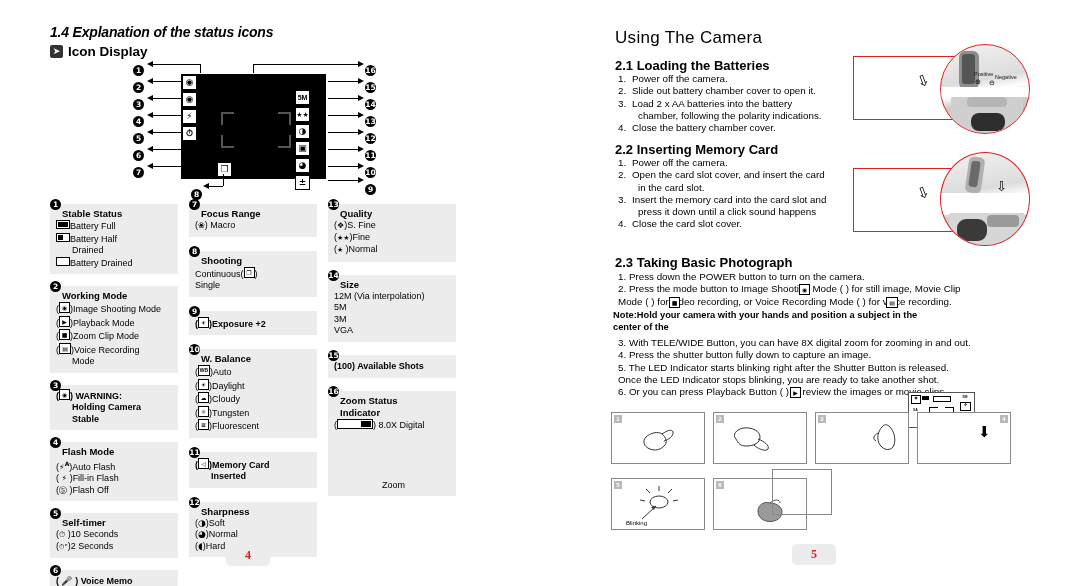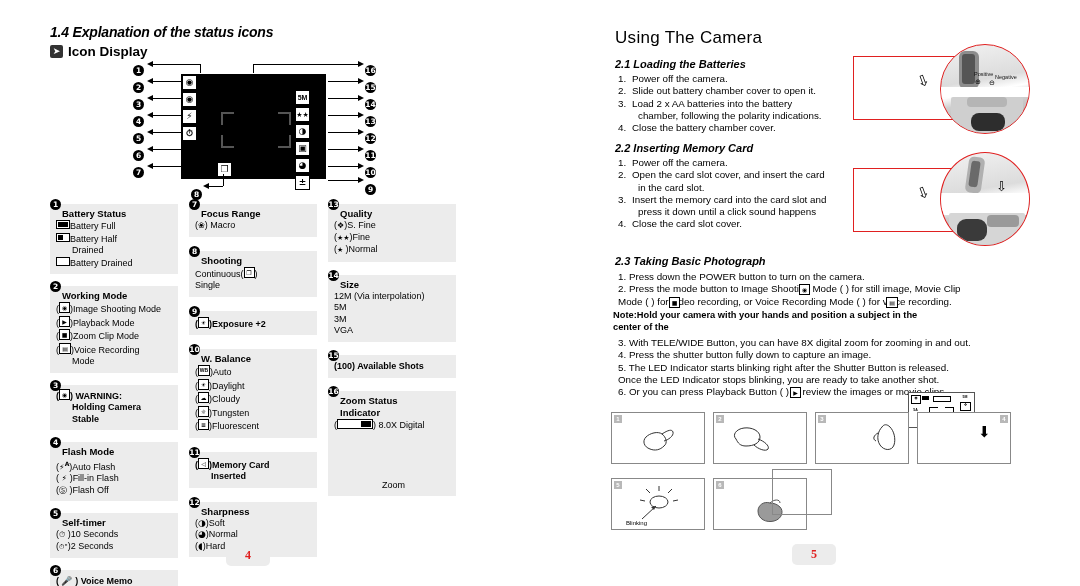--- a/index.html
+++ b/index.html
@@ -83,7 +83,7 @@
 
   
   #rp-title{position:absolute;left:55px;top:28px;font-size:17px;font-weight:normal;letter-spacing:0.3px;}
-  .rp-h{position:absolute;font-size:11px;font-weight:bold;font-style:italic;}
+  .rp-h{position:absolute;font-size:13px;font-weight:bold;}
   .rp-list{position:absolute;font-size:9.8px;line-height:12.3px;width:300px;}
   .rp-list li{list-style:none;position:relative;padding-left:14px;margin:0;}
   .rp-list li .n{position:absolute;left:0;top:0;}

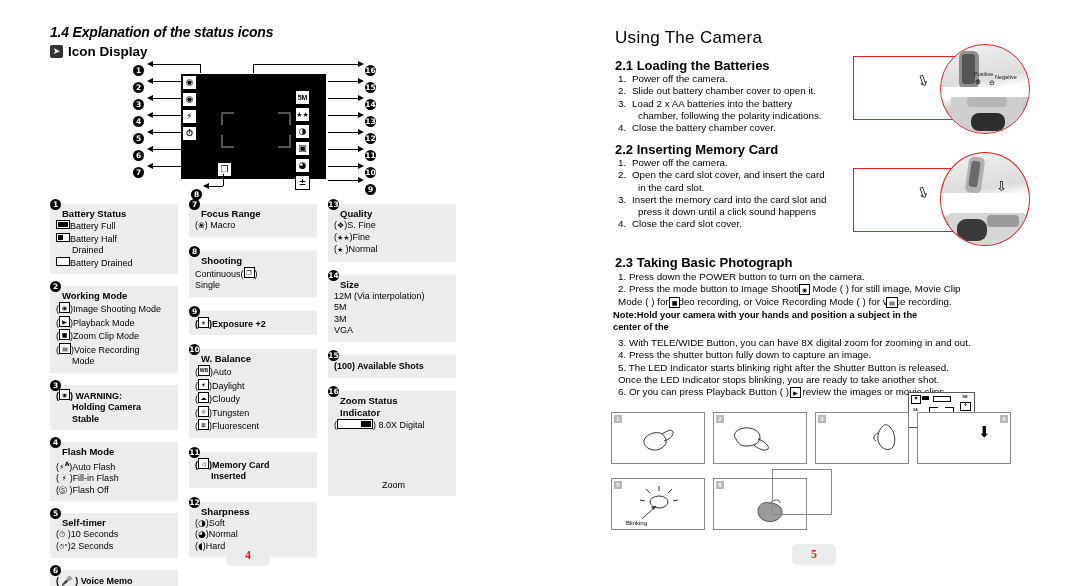--- a/index.html
+++ b/index.html
@@ -223,7 +223,7 @@
 
       <div class="lbox" style="margin-top:8px;">
         <span class="lnum"><span class="bullet-n">1</span></span>
-        <div class="ltitle">Battery Status</div>
+        <div class="ltitle">Stable Status</div>
         <div class="lrow"><span class="gi bat"><i style="right:1px;"></i></span><span>Battery Full</span></div>
         <div class="lrow"><span class="gi bat"><i style="right:6px;"></i></span><span>Battery Half</span></div>
         <div class="lrow ind"><span>Drained</span></div>

